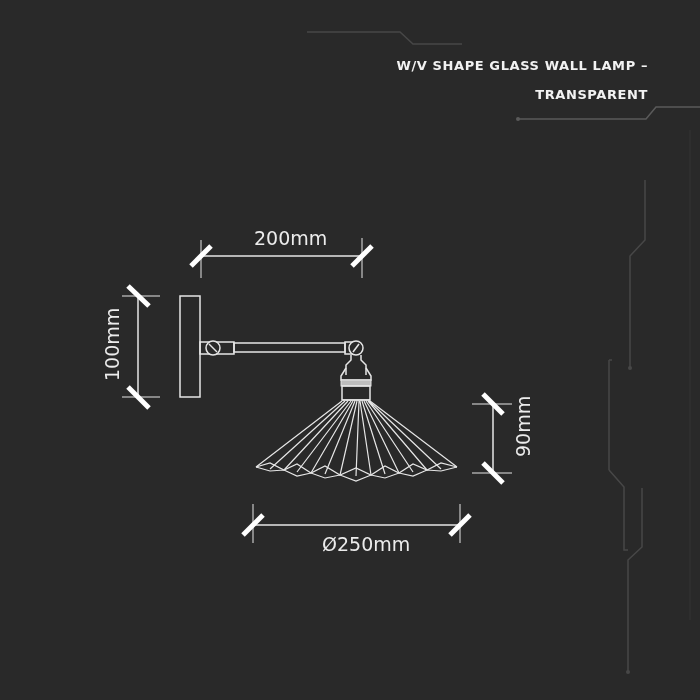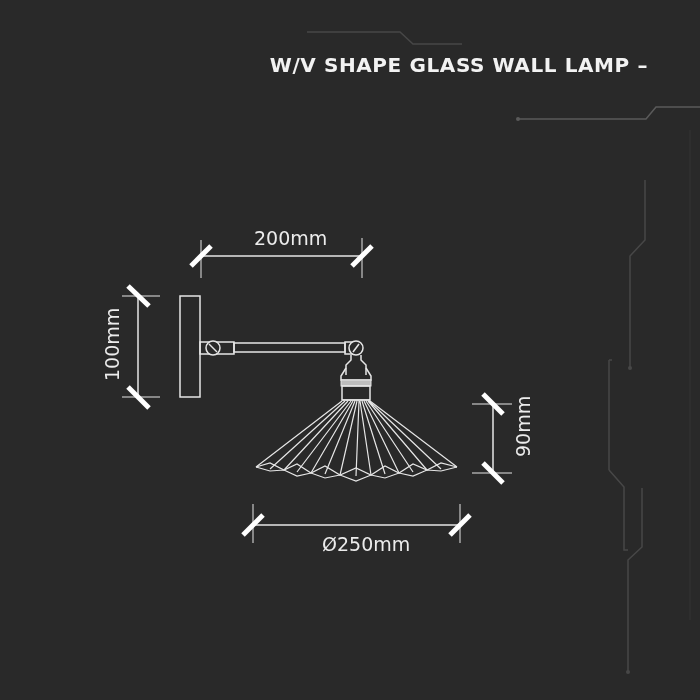--- a/index.html
+++ b/index.html
@@ -13,7 +13,7 @@
       position: absolute; right: 52px; top: 51px;
       text-align: right; color: #f2f2f2;
       font-family: "DejaVu Sans", sans-serif; font-weight: bold;
-      font-size: 20px; line-height: 29px; letter-spacing: 0.6px;
+      font-size: 13px; line-height: 29px; letter-spacing: 0.6px;
     }
     .title span { display: block; }
     svg.overlay { position: absolute; left: 0; top: 0; }

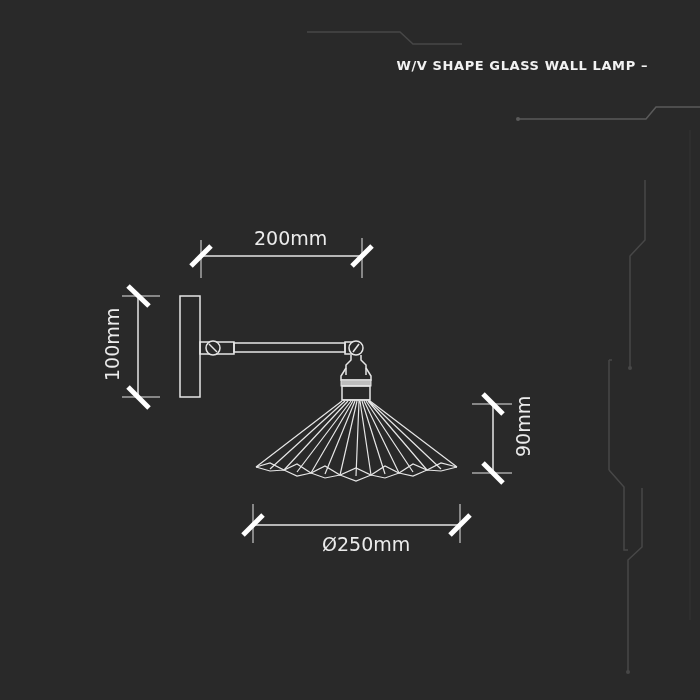--- a/index.html
+++ b/index.html
@@ -103,6 +103,7 @@
 
 <div class="title">
   <span>W/V SHAPE GLASS WALL LAMP –</span>
+  <span>TRANSPARENT</span>
 </div>
 
 <div class="dim-label" style="left:254px; top:227px;">200mm</div>

